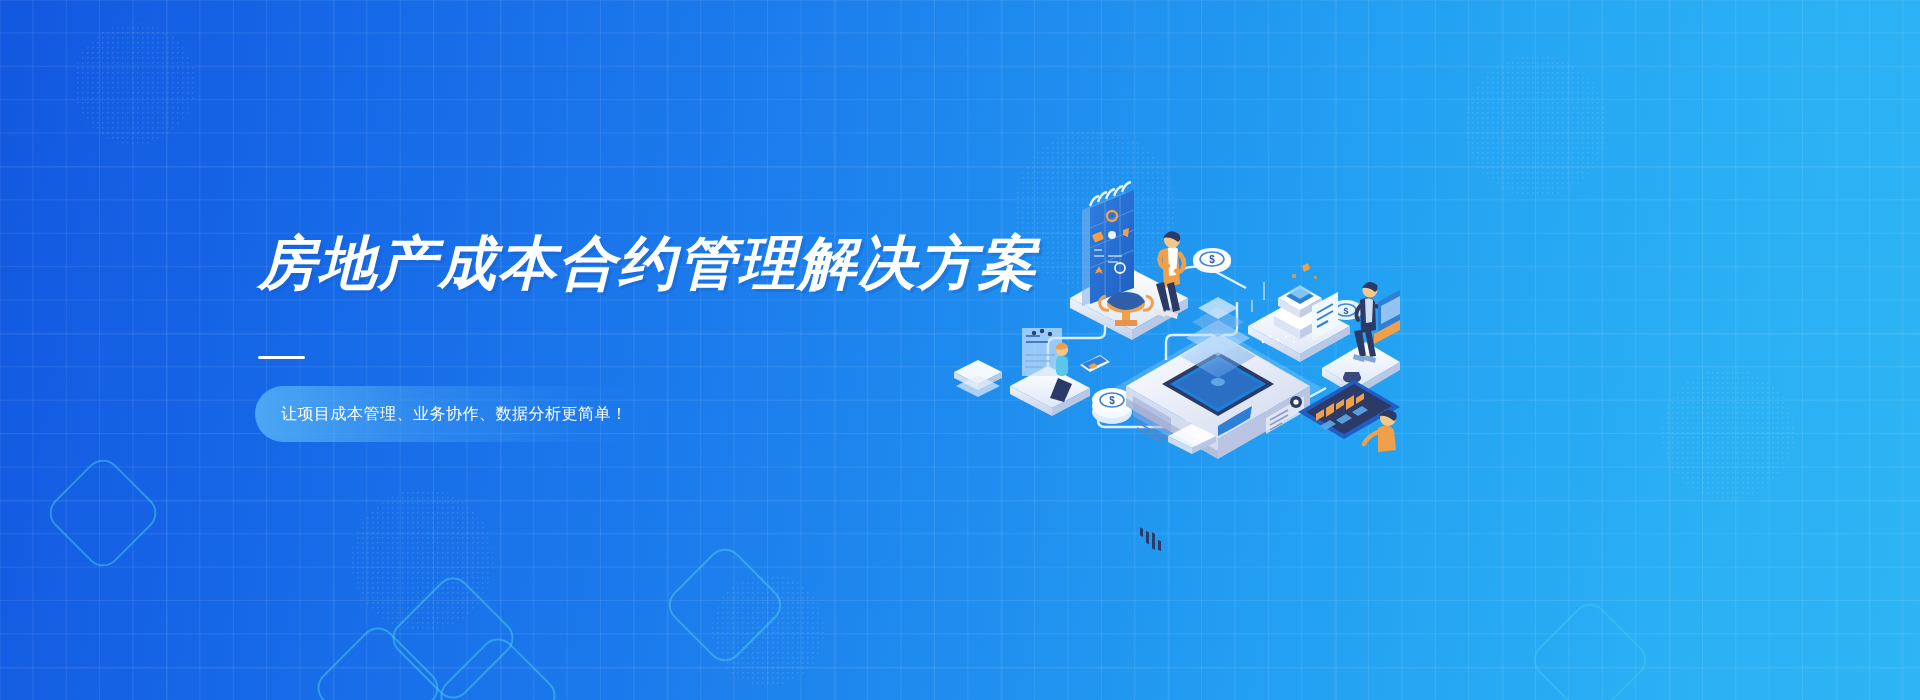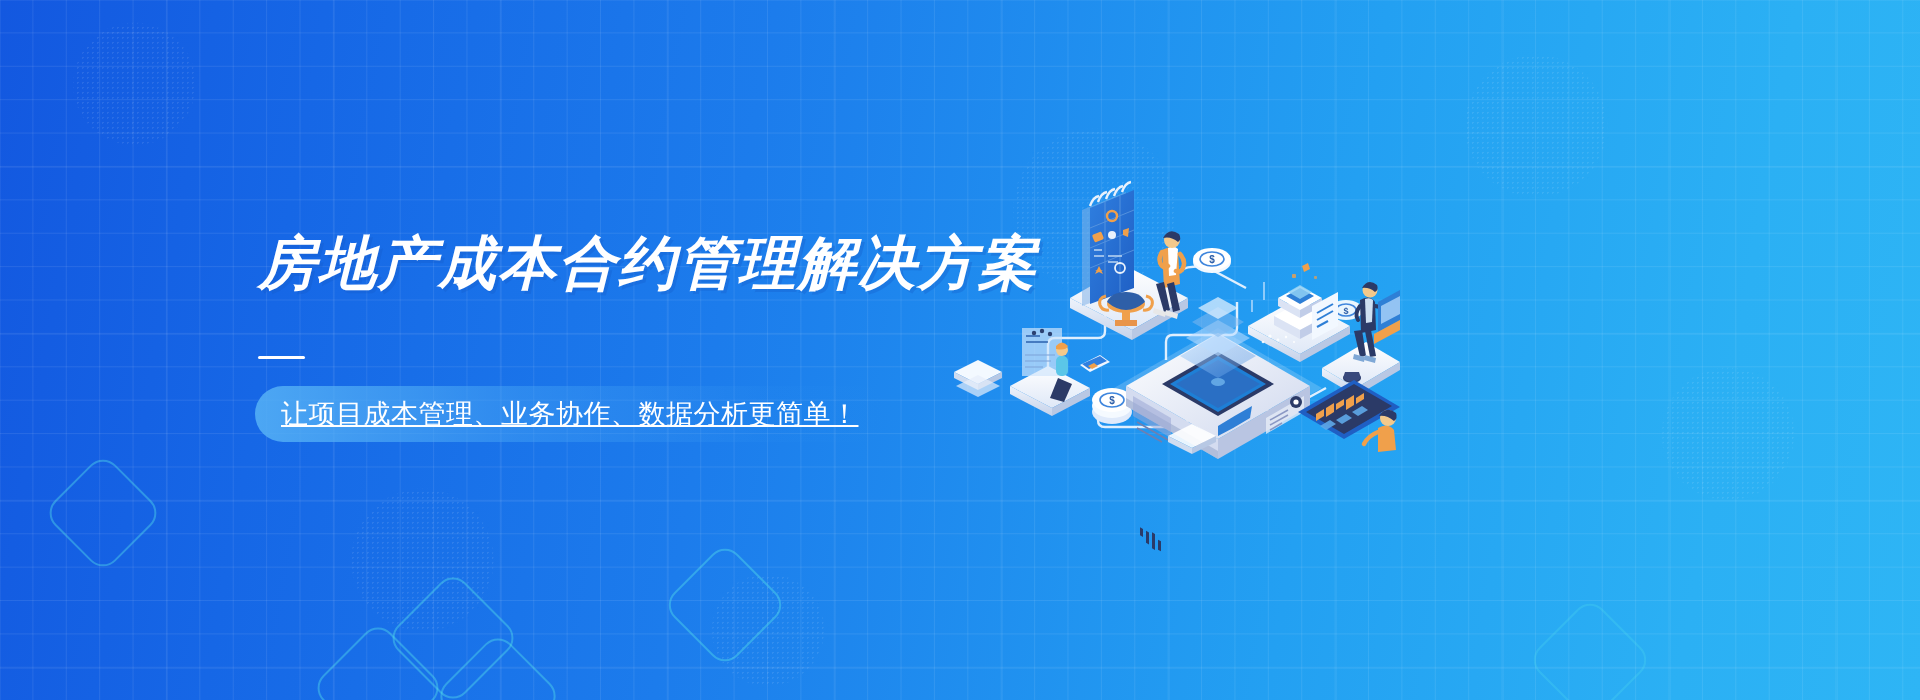--- a/index.html
+++ b/index.html
@@ -79,7 +79,7 @@
     background:linear-gradient(90deg,rgba(86,178,246,.85) 0%,rgba(70,165,245,.45) 42%,rgba(60,160,245,.06) 82%,rgba(60,160,245,0) 100%);
   }
   .pill-text{
-    font-size:27px;color:#ffffff;white-space:nowrap;letter-spacing:.5px;text-decoration:underline;
+    font-size:16px;color:#ffffff;white-space:nowrap;letter-spacing:.5px;
   }
   
   .illus{position:absolute;left:930px;top:150px;width:470px;height:300px;}

